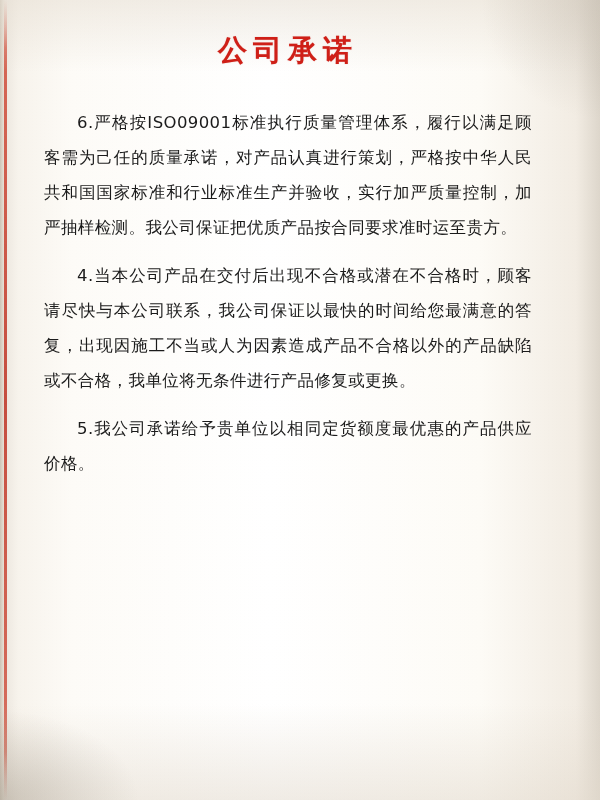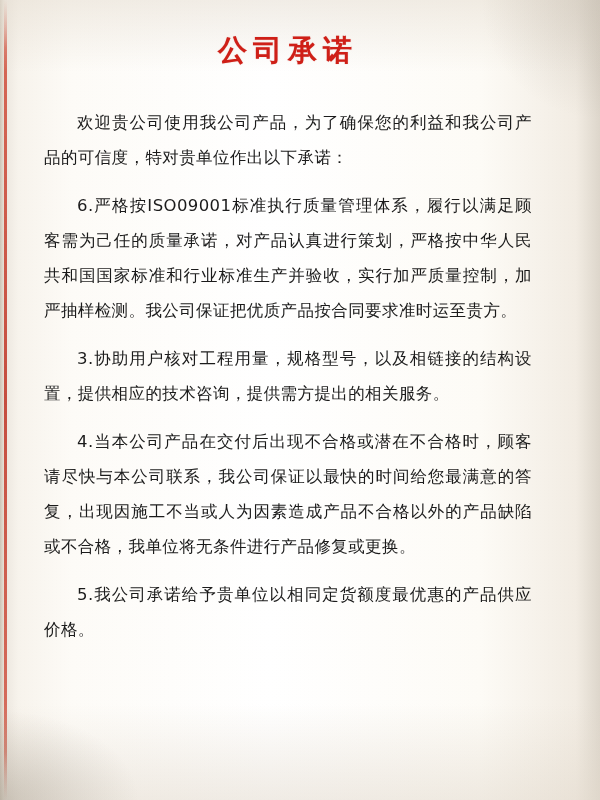--- a/index.html
+++ b/index.html
@@ -133,7 +133,6 @@
     <h1 class="doc-title">公司承诺</h1>
 
     <div class="body-text">
-      <p class="para">欢迎贵公司使用我公司产品，为了确保您的利益和我公司产品的可信度，特对贵单位作出以下承诺：</p>
       <p class="para">6.严格按ISO09001标准执行质量管理体系，履行以满足顾客需为己任的质量承诺，对产品认真进行策划，严格按中华人民共和国国家标准和行业标准生产并验收，实行加严质量控制，加严抽样检测。我公司保证把优质产品按合同要求准时运至贵方。</p>
       <p class="para">3.协助用户核对工程用量，规格型号，以及相链接的结构设置，提供相应的技术咨询，提供需方提出的相关服务。</p>
       <p class="para">4.当本公司产品在交付后出现不合格或潜在不合格时，顾客请尽快与本公司联系，我公司保证以最快的时间给您最满意的答复，出现因施工不当或人为因素造成产品不合格以外的产品缺陷或不合格，我单位将无条件进行产品修复或更换。</p>

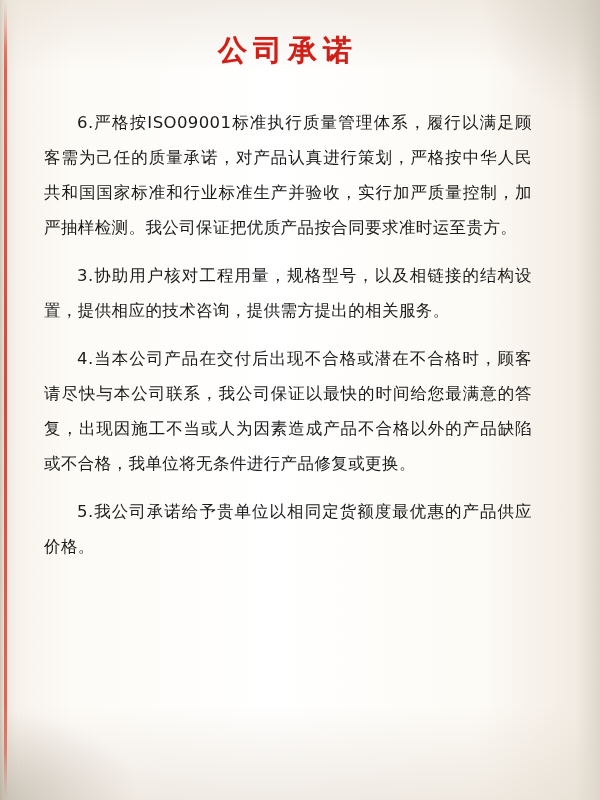--- a/index.html
+++ b/index.html
@@ -134,7 +134,6 @@
 
     <div class="body-text">
       <p class="para">6.严格按ISO09001标准执行质量管理体系，履行以满足顾客需为己任的质量承诺，对产品认真进行策划，严格按中华人民共和国国家标准和行业标准生产并验收，实行加严质量控制，加严抽样检测。我公司保证把优质产品按合同要求准时运至贵方。</p>
-      <p class="para">3.协助用户核对工程用量，规格型号，以及相链接的结构设置，提供相应的技术咨询，提供需方提出的相关服务。</p>
       <p class="para">4.当本公司产品在交付后出现不合格或潜在不合格时，顾客请尽快与本公司联系，我公司保证以最快的时间给您最满意的答复，出现因施工不当或人为因素造成产品不合格以外的产品缺陷或不合格，我单位将无条件进行产品修复或更换。</p>
       <p class="para">5.我公司承诺给予贵单位以相同定货额度最优惠的产品供应价格。</p>
     </div>

